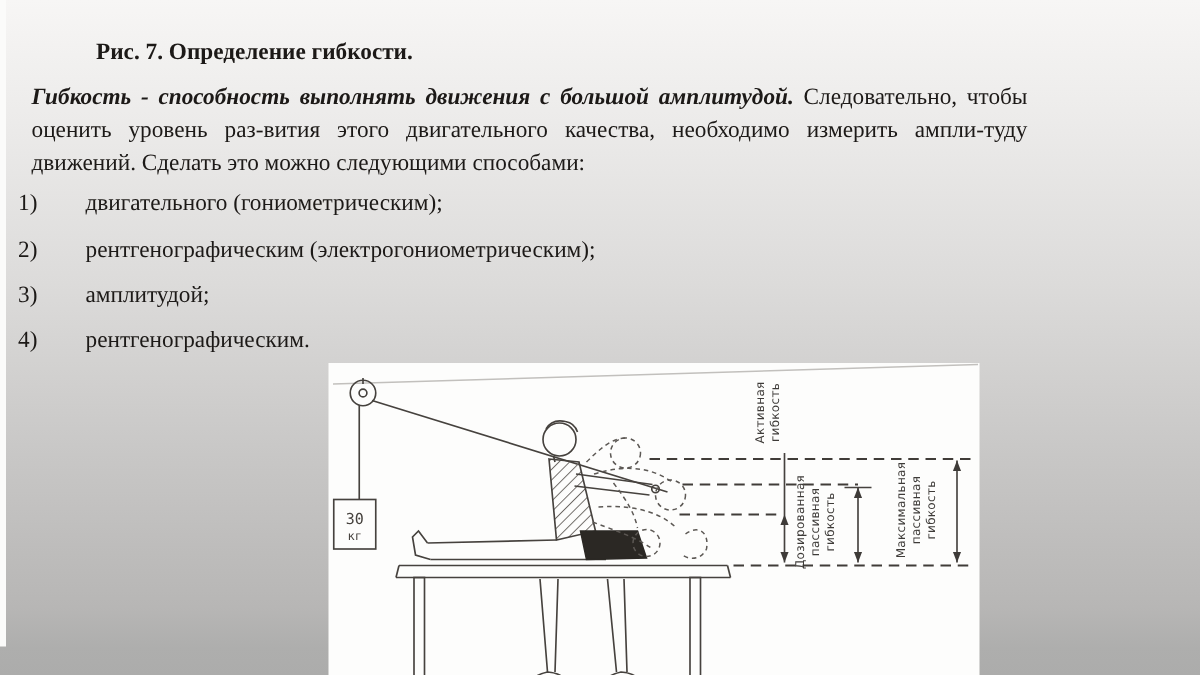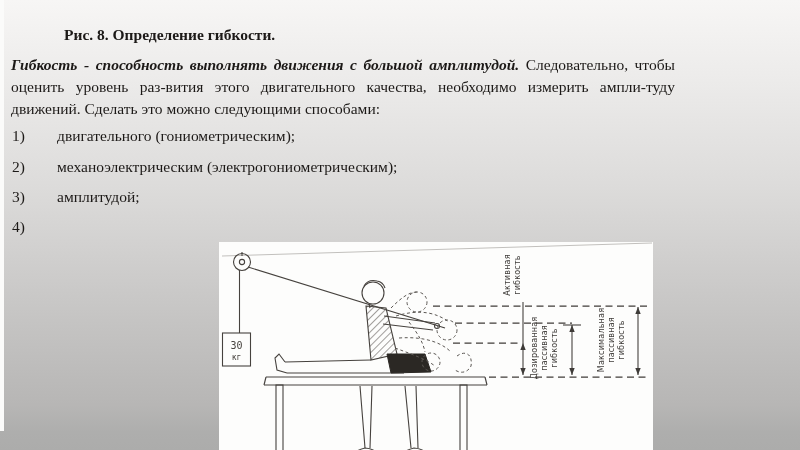--- a/index.html
+++ b/index.html
@@ -132,7 +132,7 @@
     </svg>
   </div>
 
-  <div class="fig-title">Рис. 8. Определение гибкости.</div>
+  <div class="fig-title">Рис. 7. Определение гибкости.</div>
 
   <p class="intro"><span class="lead">Гибкость - способность выполнять движения с большой амплитудой.</span> <span>Следовательно, чтобы оценить уровень раз-вития этого двигательного качества, необходимо измерить ампли-туду движений. Сделать это можно следующими способами:</span></p>
 

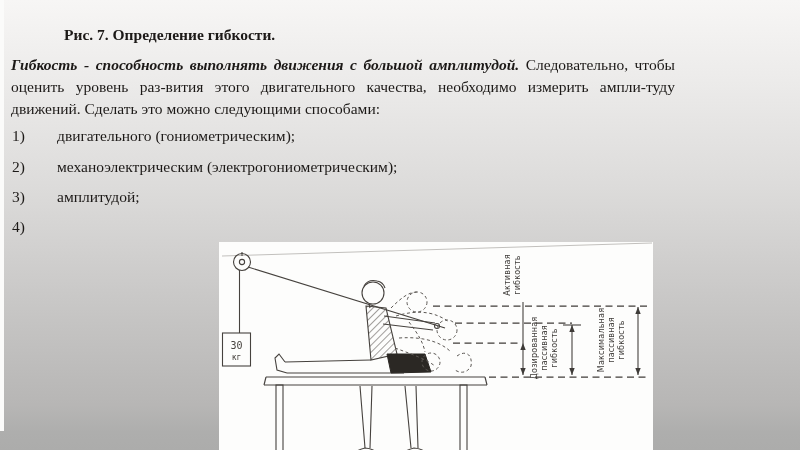--- a/index.html
+++ b/index.html
@@ -10,7 +10,7 @@
   }
   .edge-sliver{position:absolute;left:0;top:0;width:4px;height:431px;background:#fbfbfa;}
   .fig-title{position:absolute;left:64px;top:26px;font-size:15.5px;font-weight:bold;white-space:nowrap;}
-  .intro{position:absolute;left:11px;top:54px;width:664px;font-size:15.5px;line-height:22px;text-align:justify;margin:0;}
+  .intro{position:absolute;left:21px;top:54px;width:664px;font-size:15.5px;line-height:22px;text-align:justify;margin:0;}
   .intro .lead{font-weight:bold;font-style:italic;}
   .method-list{position:absolute;left:12px;top:121px;width:560px;font-size:15.5px;}
   .method-row{display:flex;height:30.4px;align-items:center;}

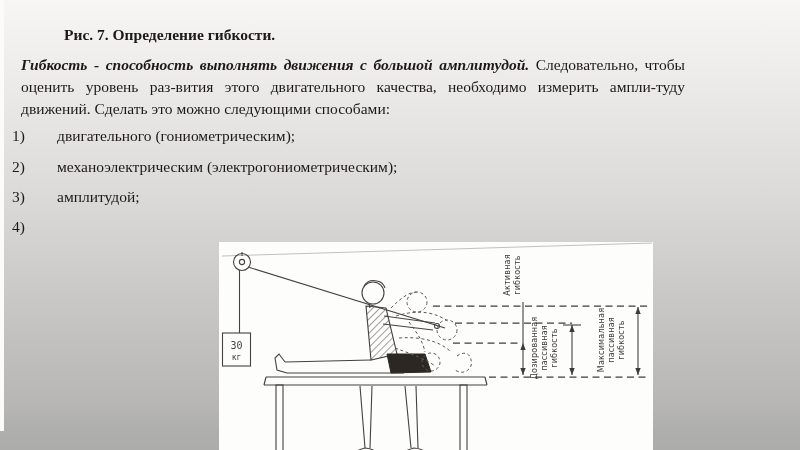--- a/index.html
+++ b/index.html
@@ -143,7 +143,7 @@
     </div>
     <div class="method-row">
       <span class="method-num">2)</span>
-      <span>механоэлектрическим (электрогониометрическим);</span>
+      <span>рентгенографическим (электрогониометрическим);</span>
     </div>
     <div class="method-row">
       <span class="method-num">3)</span>

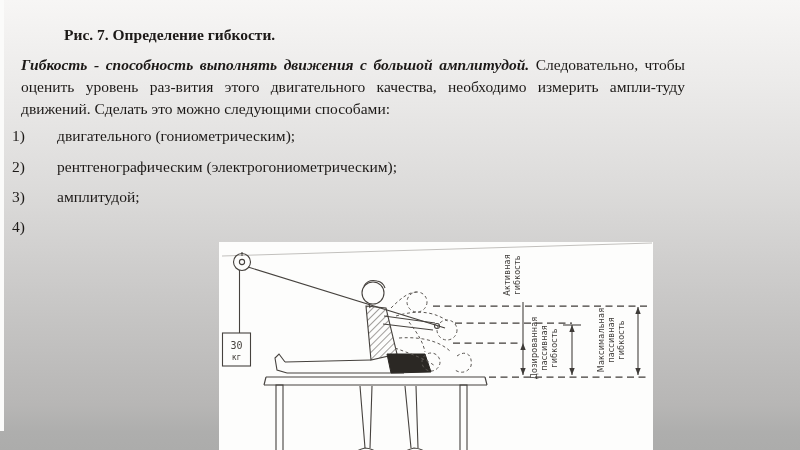--- a/index.html
+++ b/index.html
@@ -151,6 +151,7 @@
     </div>
     <div class="method-row">
       <span class="method-num">4)</span>
+      <span>рентгенографическим.</span>
     </div>
   </div>
 

